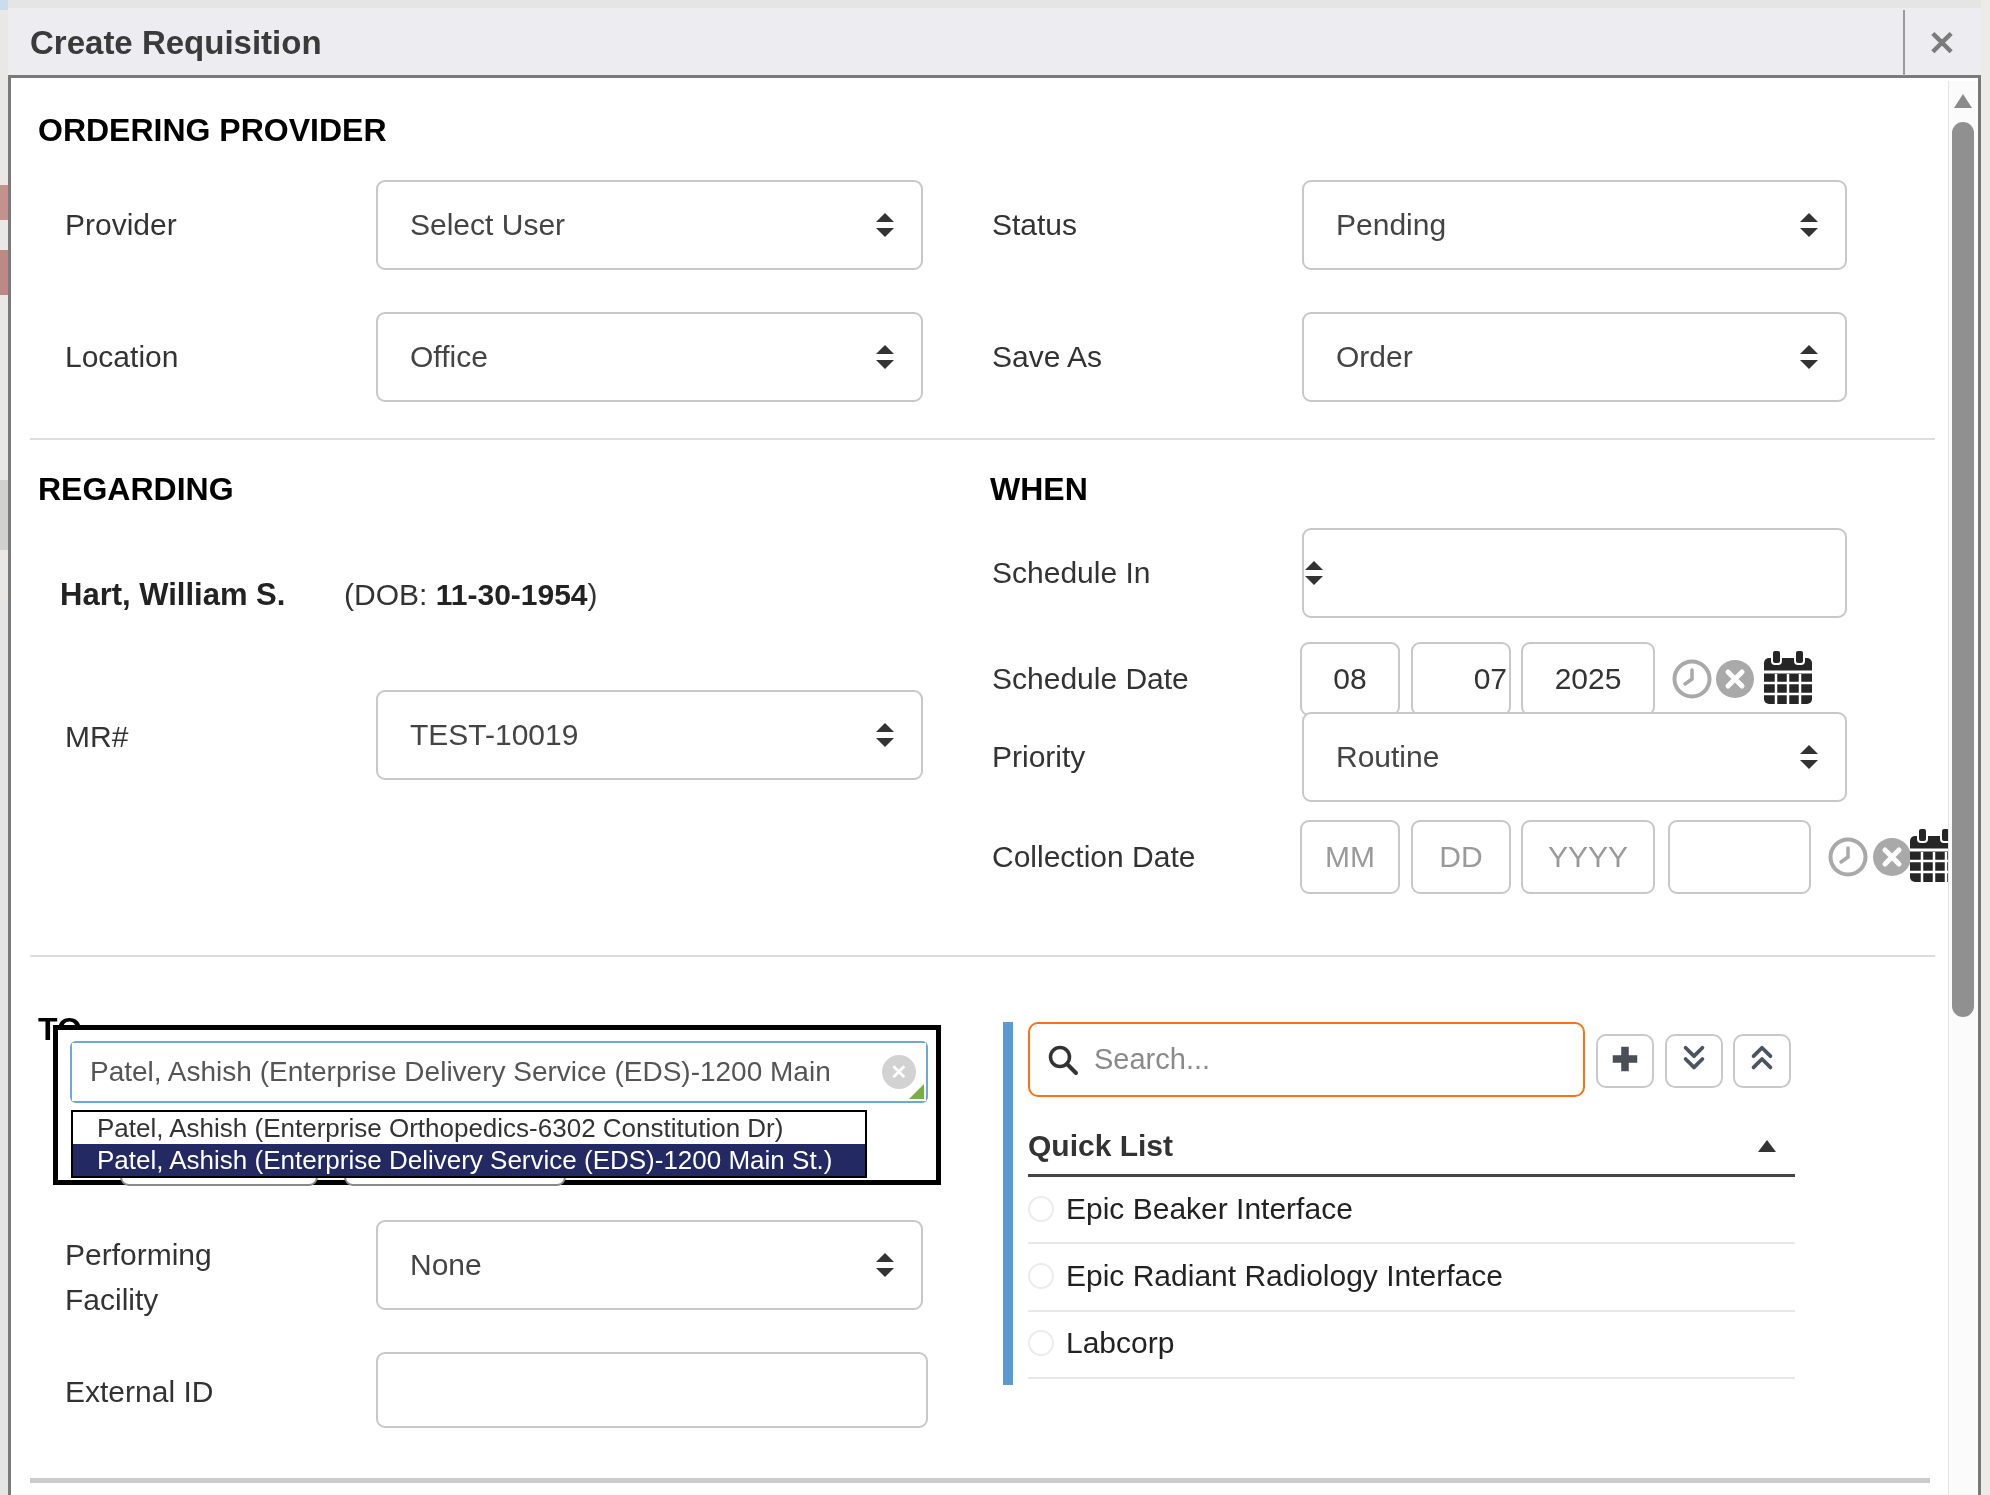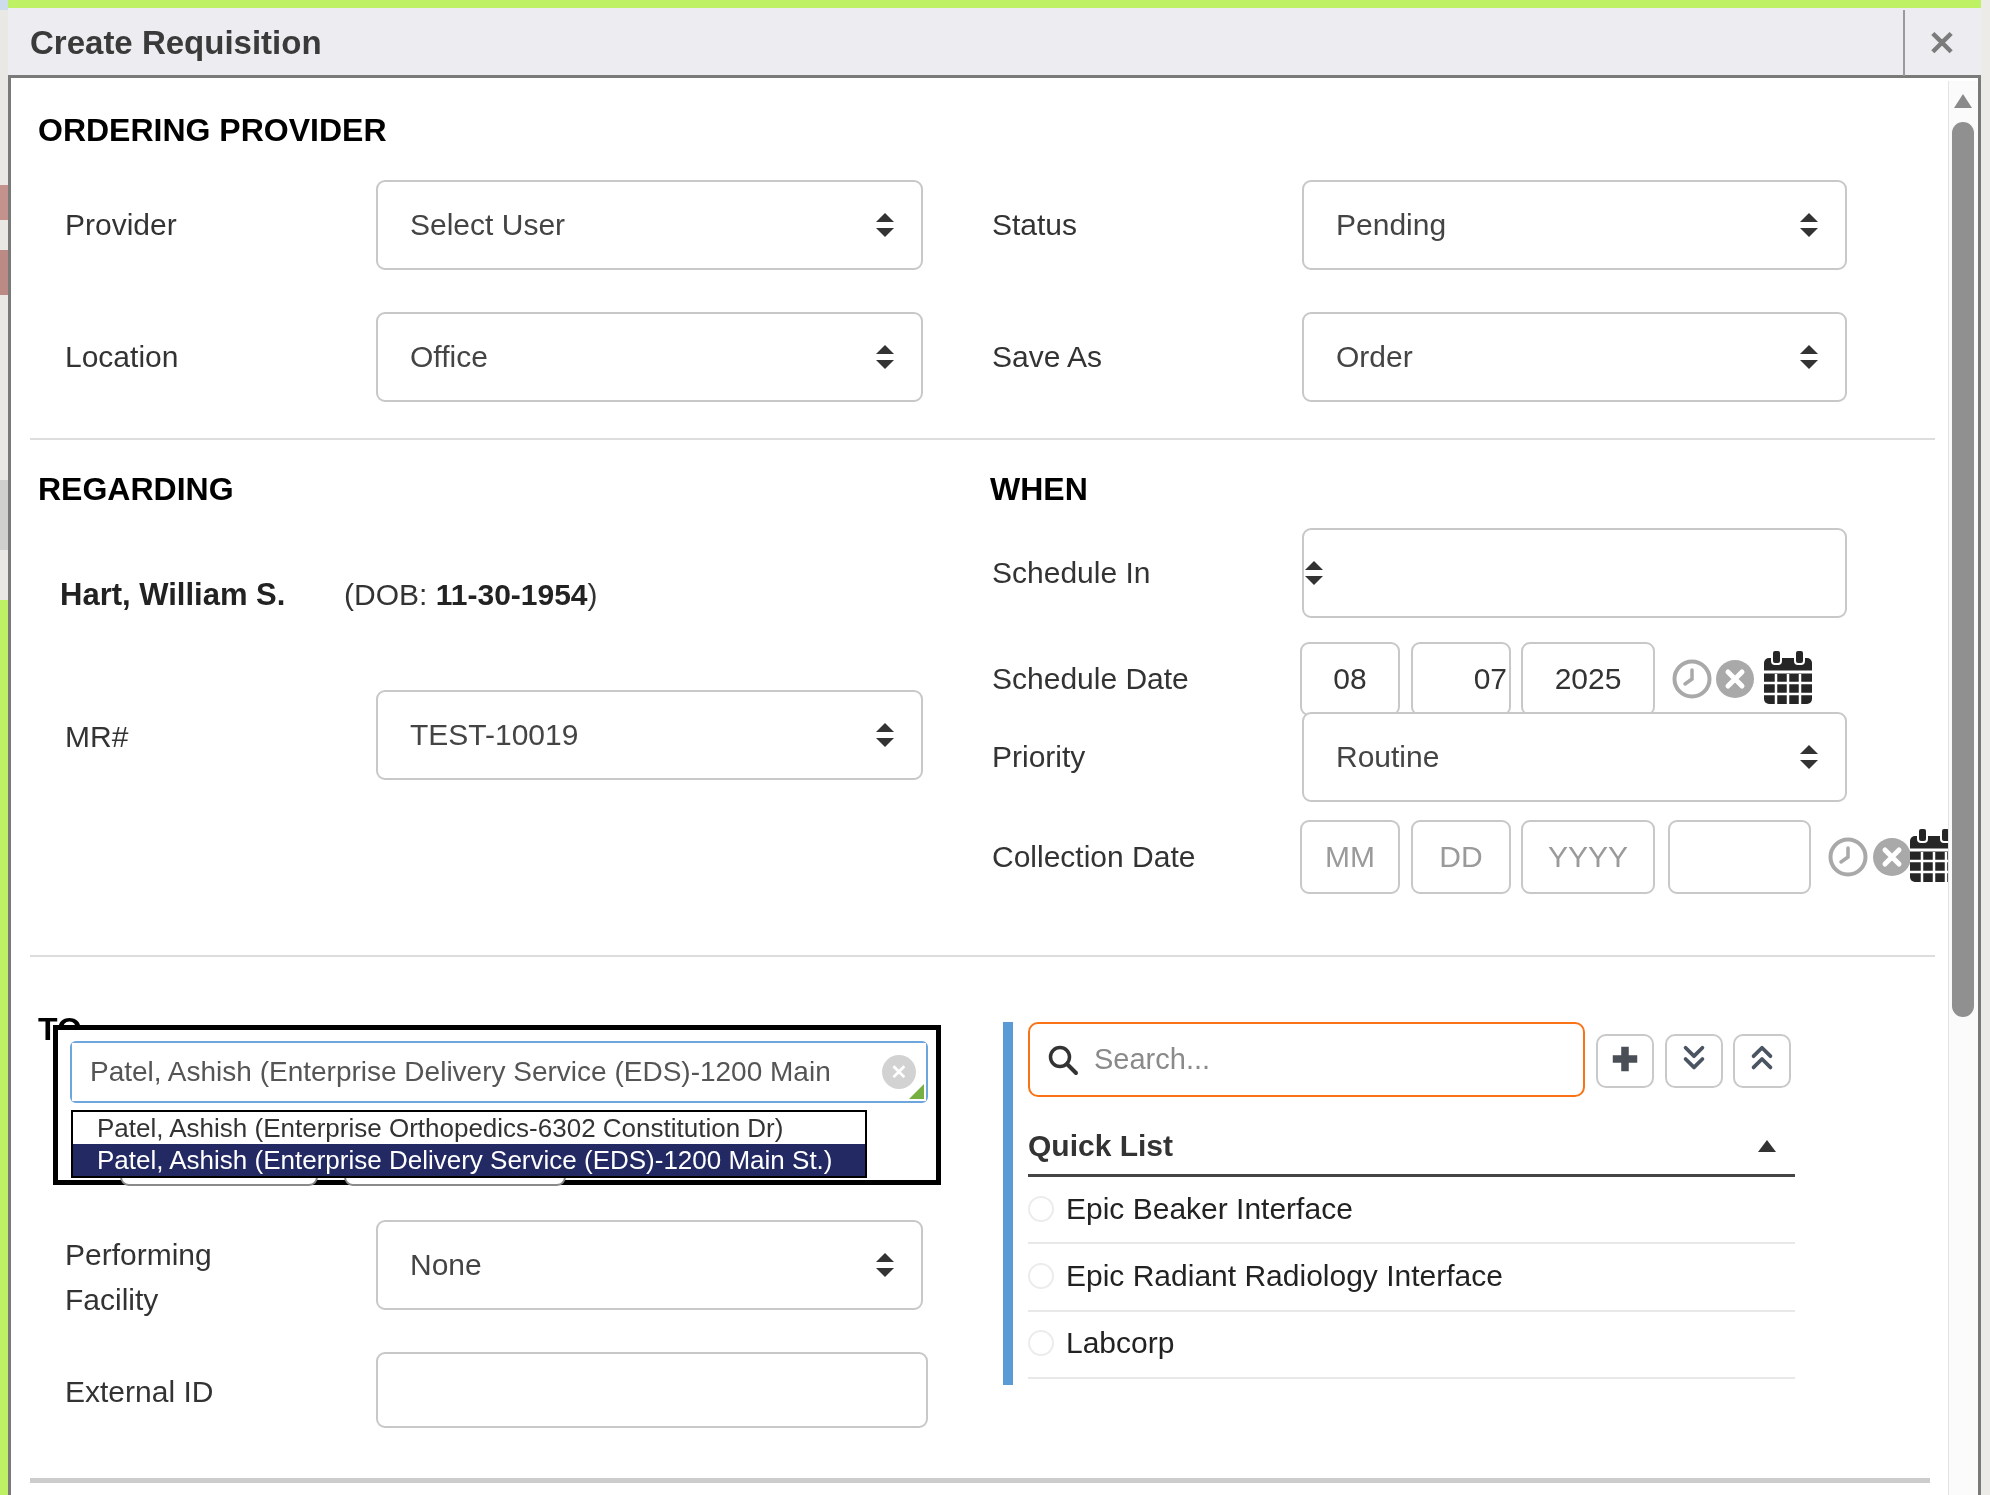--- a/index.html
+++ b/index.html
@@ -3,7 +3,7 @@
 <meta charset="utf-8">
 <style>
   html,body{margin:0;padding:0;}
-  #screen{position:relative;width:1990px;height:1495px;background:#bef264;overflow:hidden;
+  #screen{position:relative;width:1990px;height:1495px;background:#e5e5e5;overflow:hidden;
           font-family:"Liberation Sans", sans-serif;color:#333;}
   .abs{position:absolute;}
   

